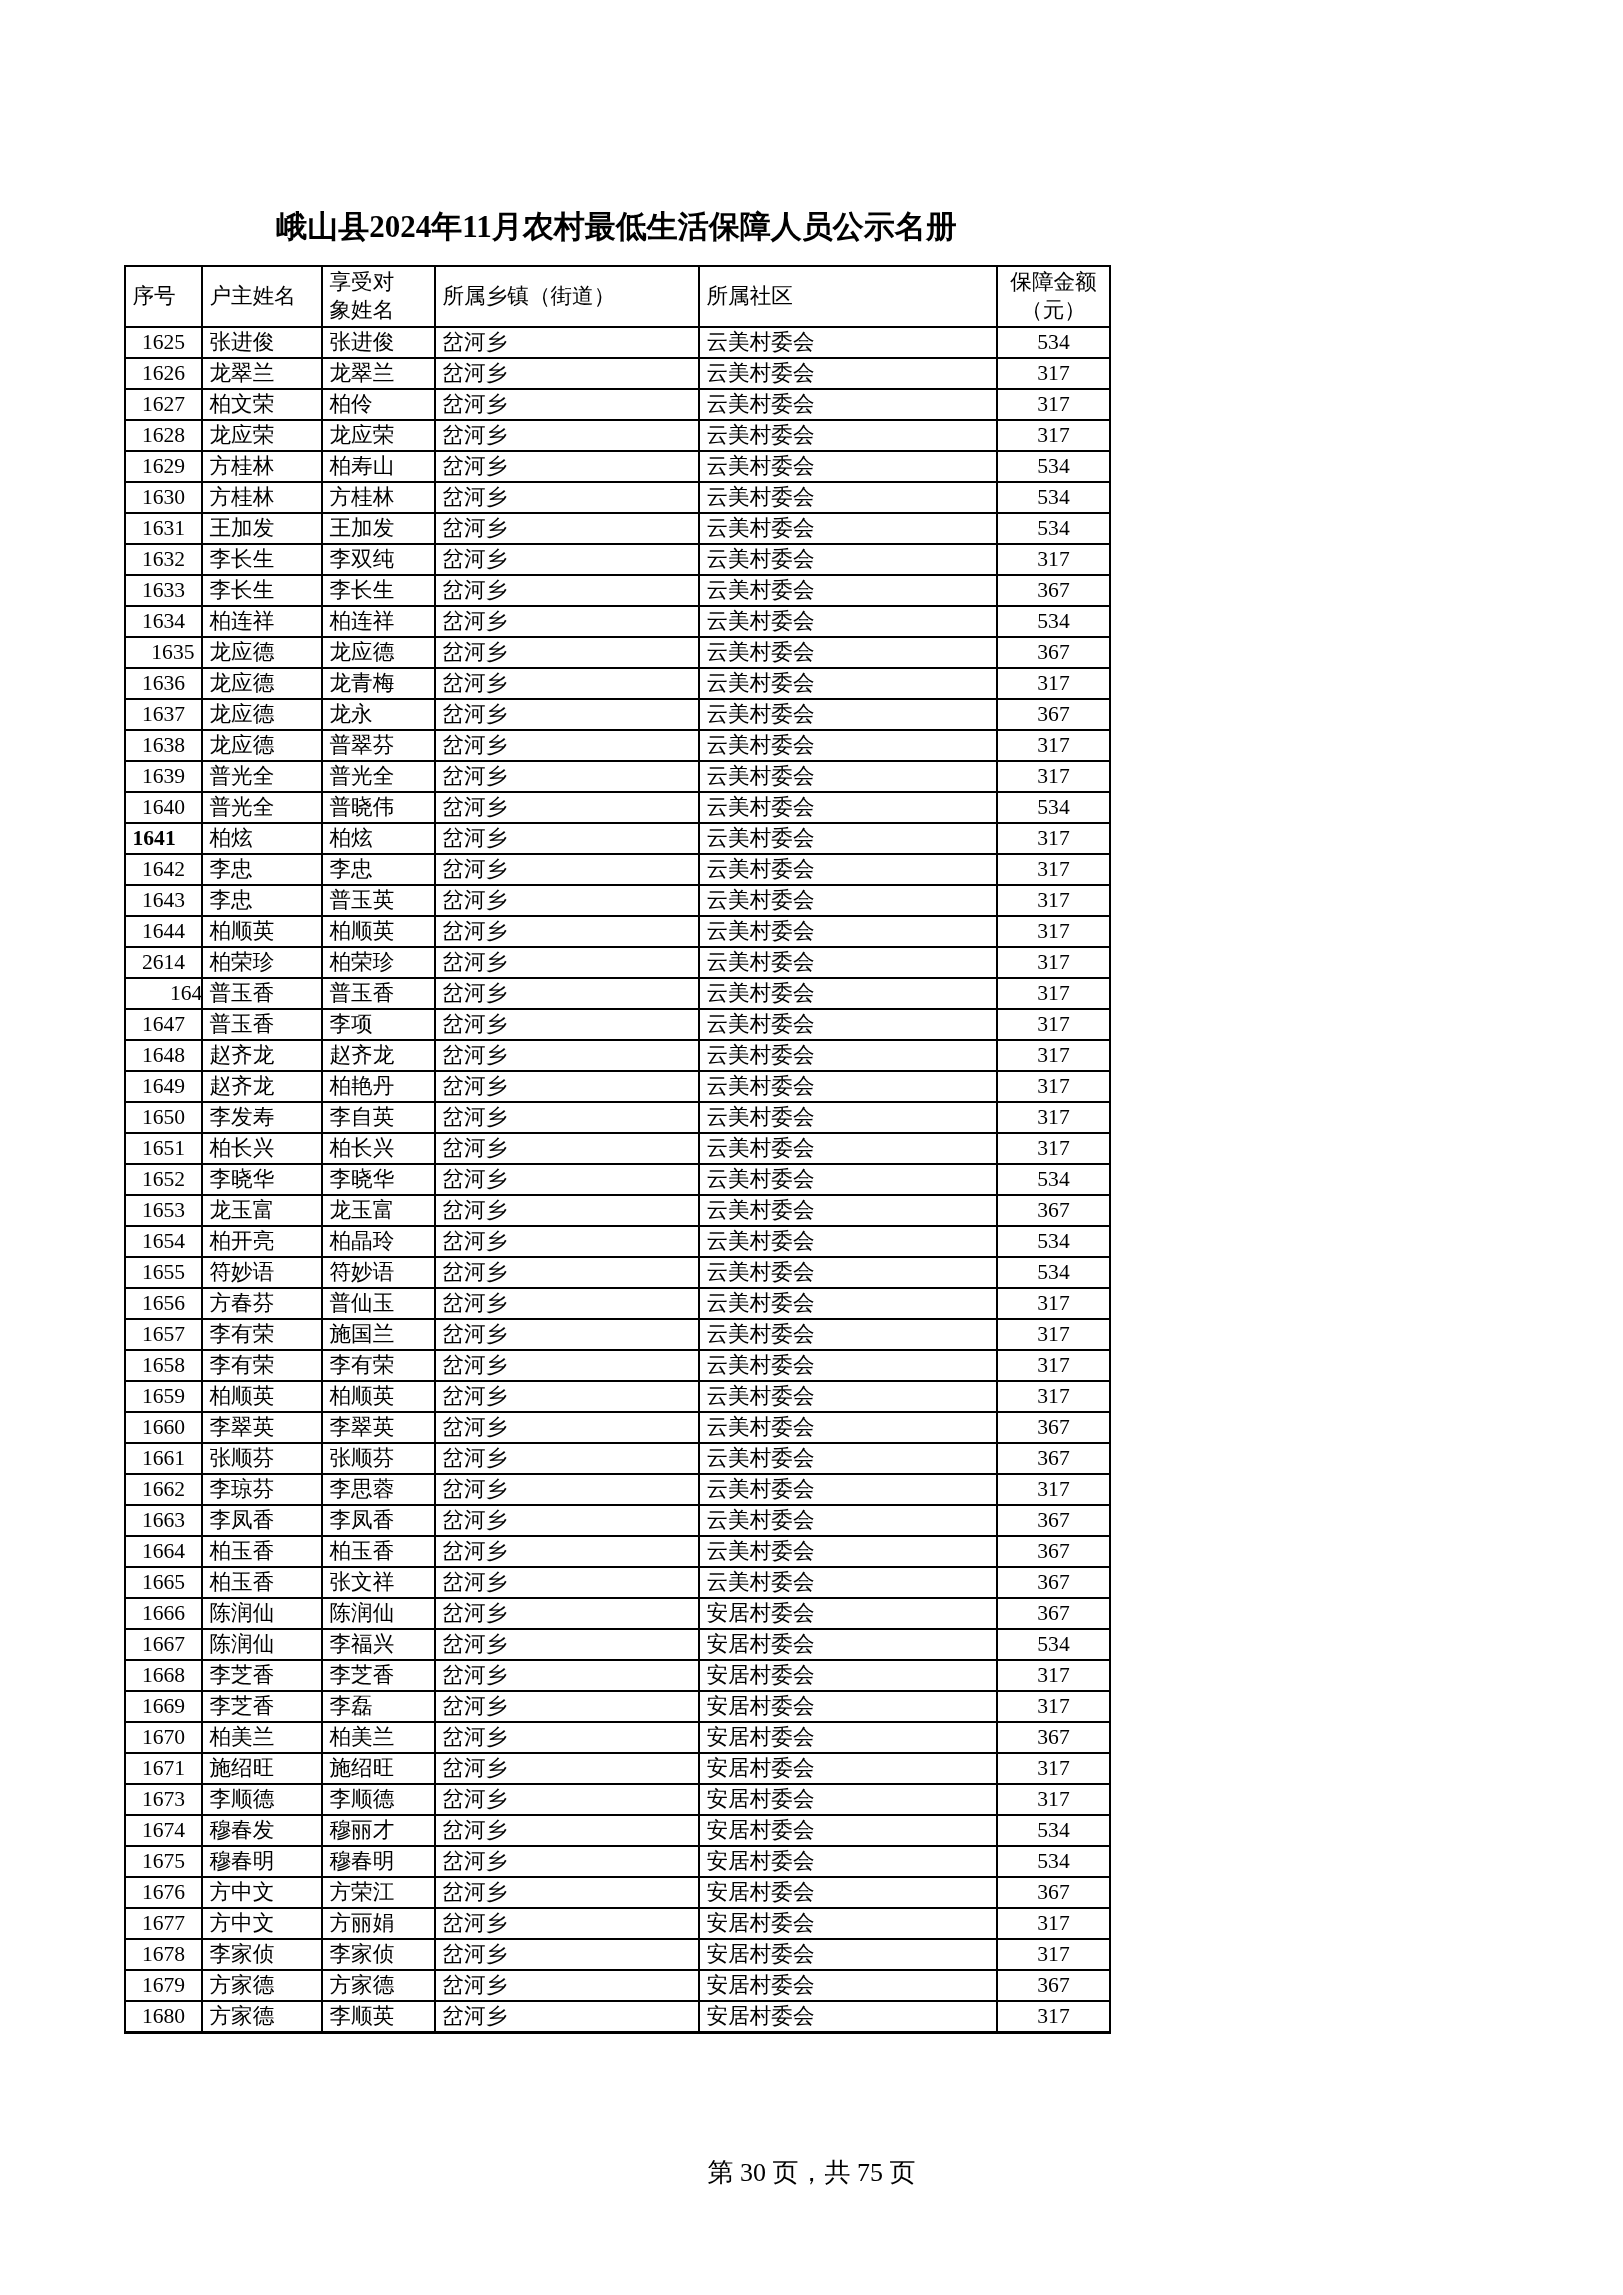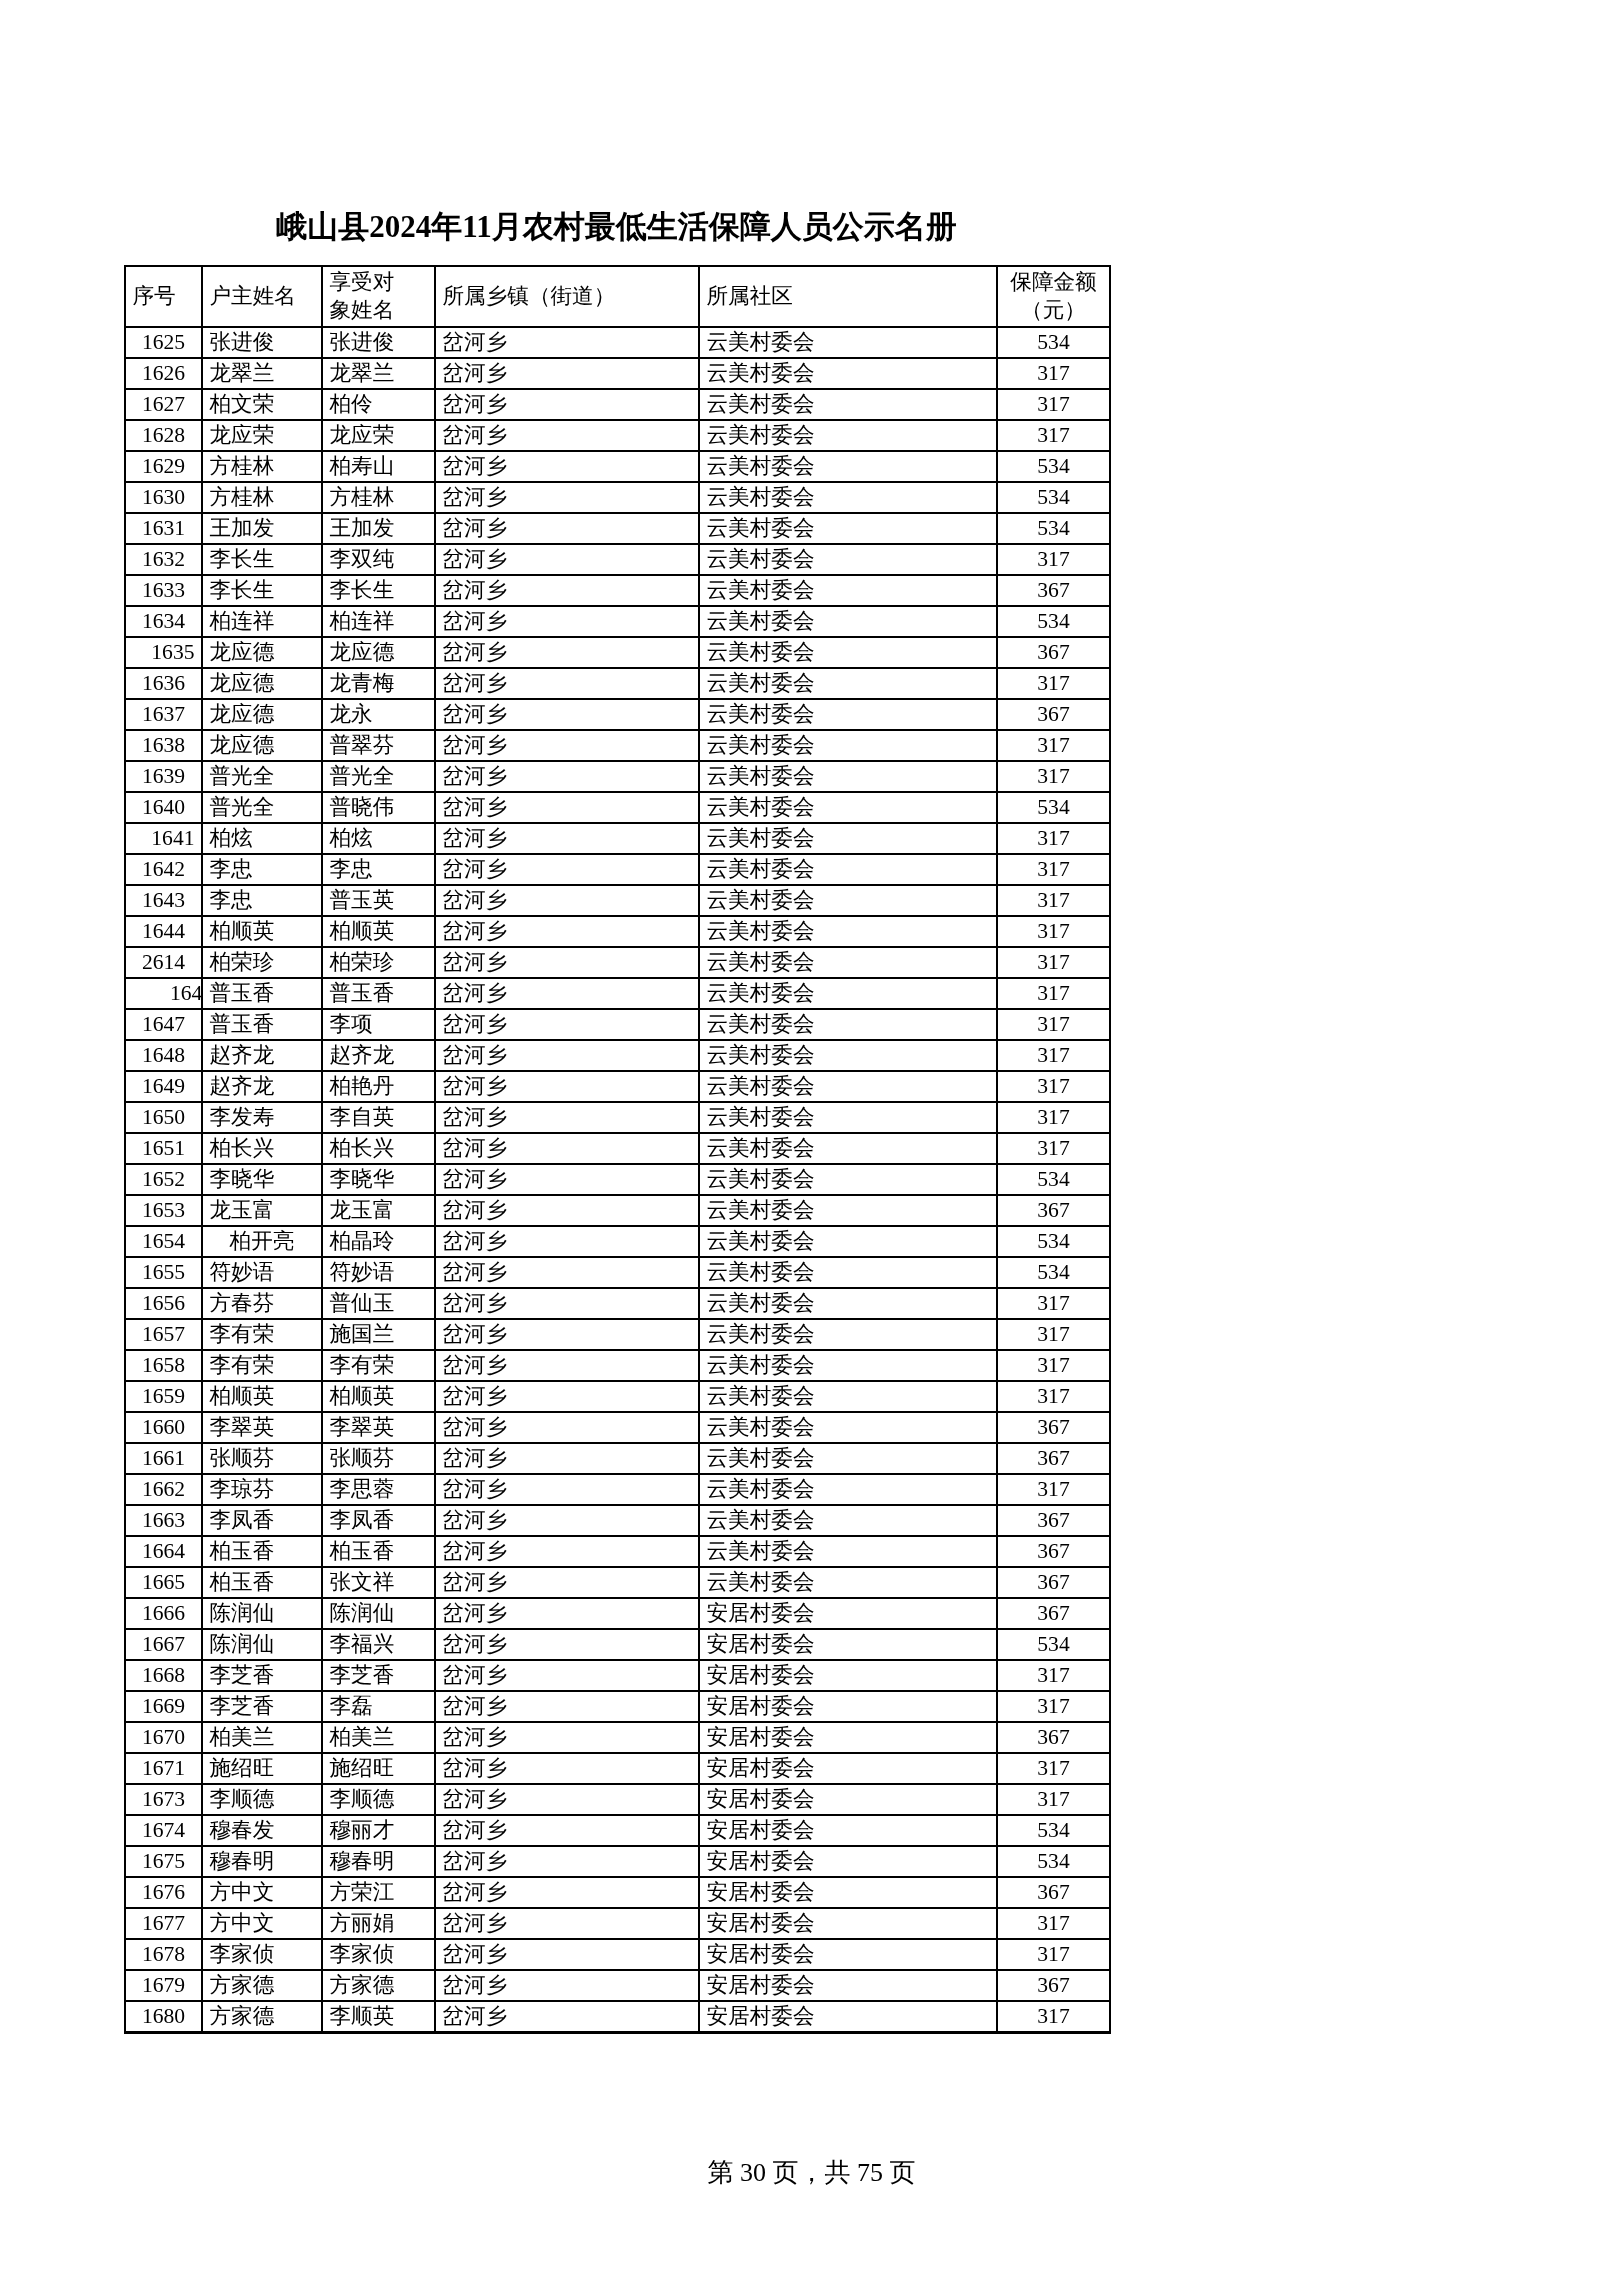--- a/index.html
+++ b/index.html
@@ -227,7 +227,7 @@
           <td style="text-align: center;">534</td>
         </tr>
         <tr>
-          <td style="text-align: right;">1641</td>
+          <td style="text-align: left; font-weight: bold;">1641</td>
           <td style="text-align: left;">柏炫</td>
           <td style="text-align: left;">柏炫</td>
           <td style="text-align: left;">岔河乡</td>

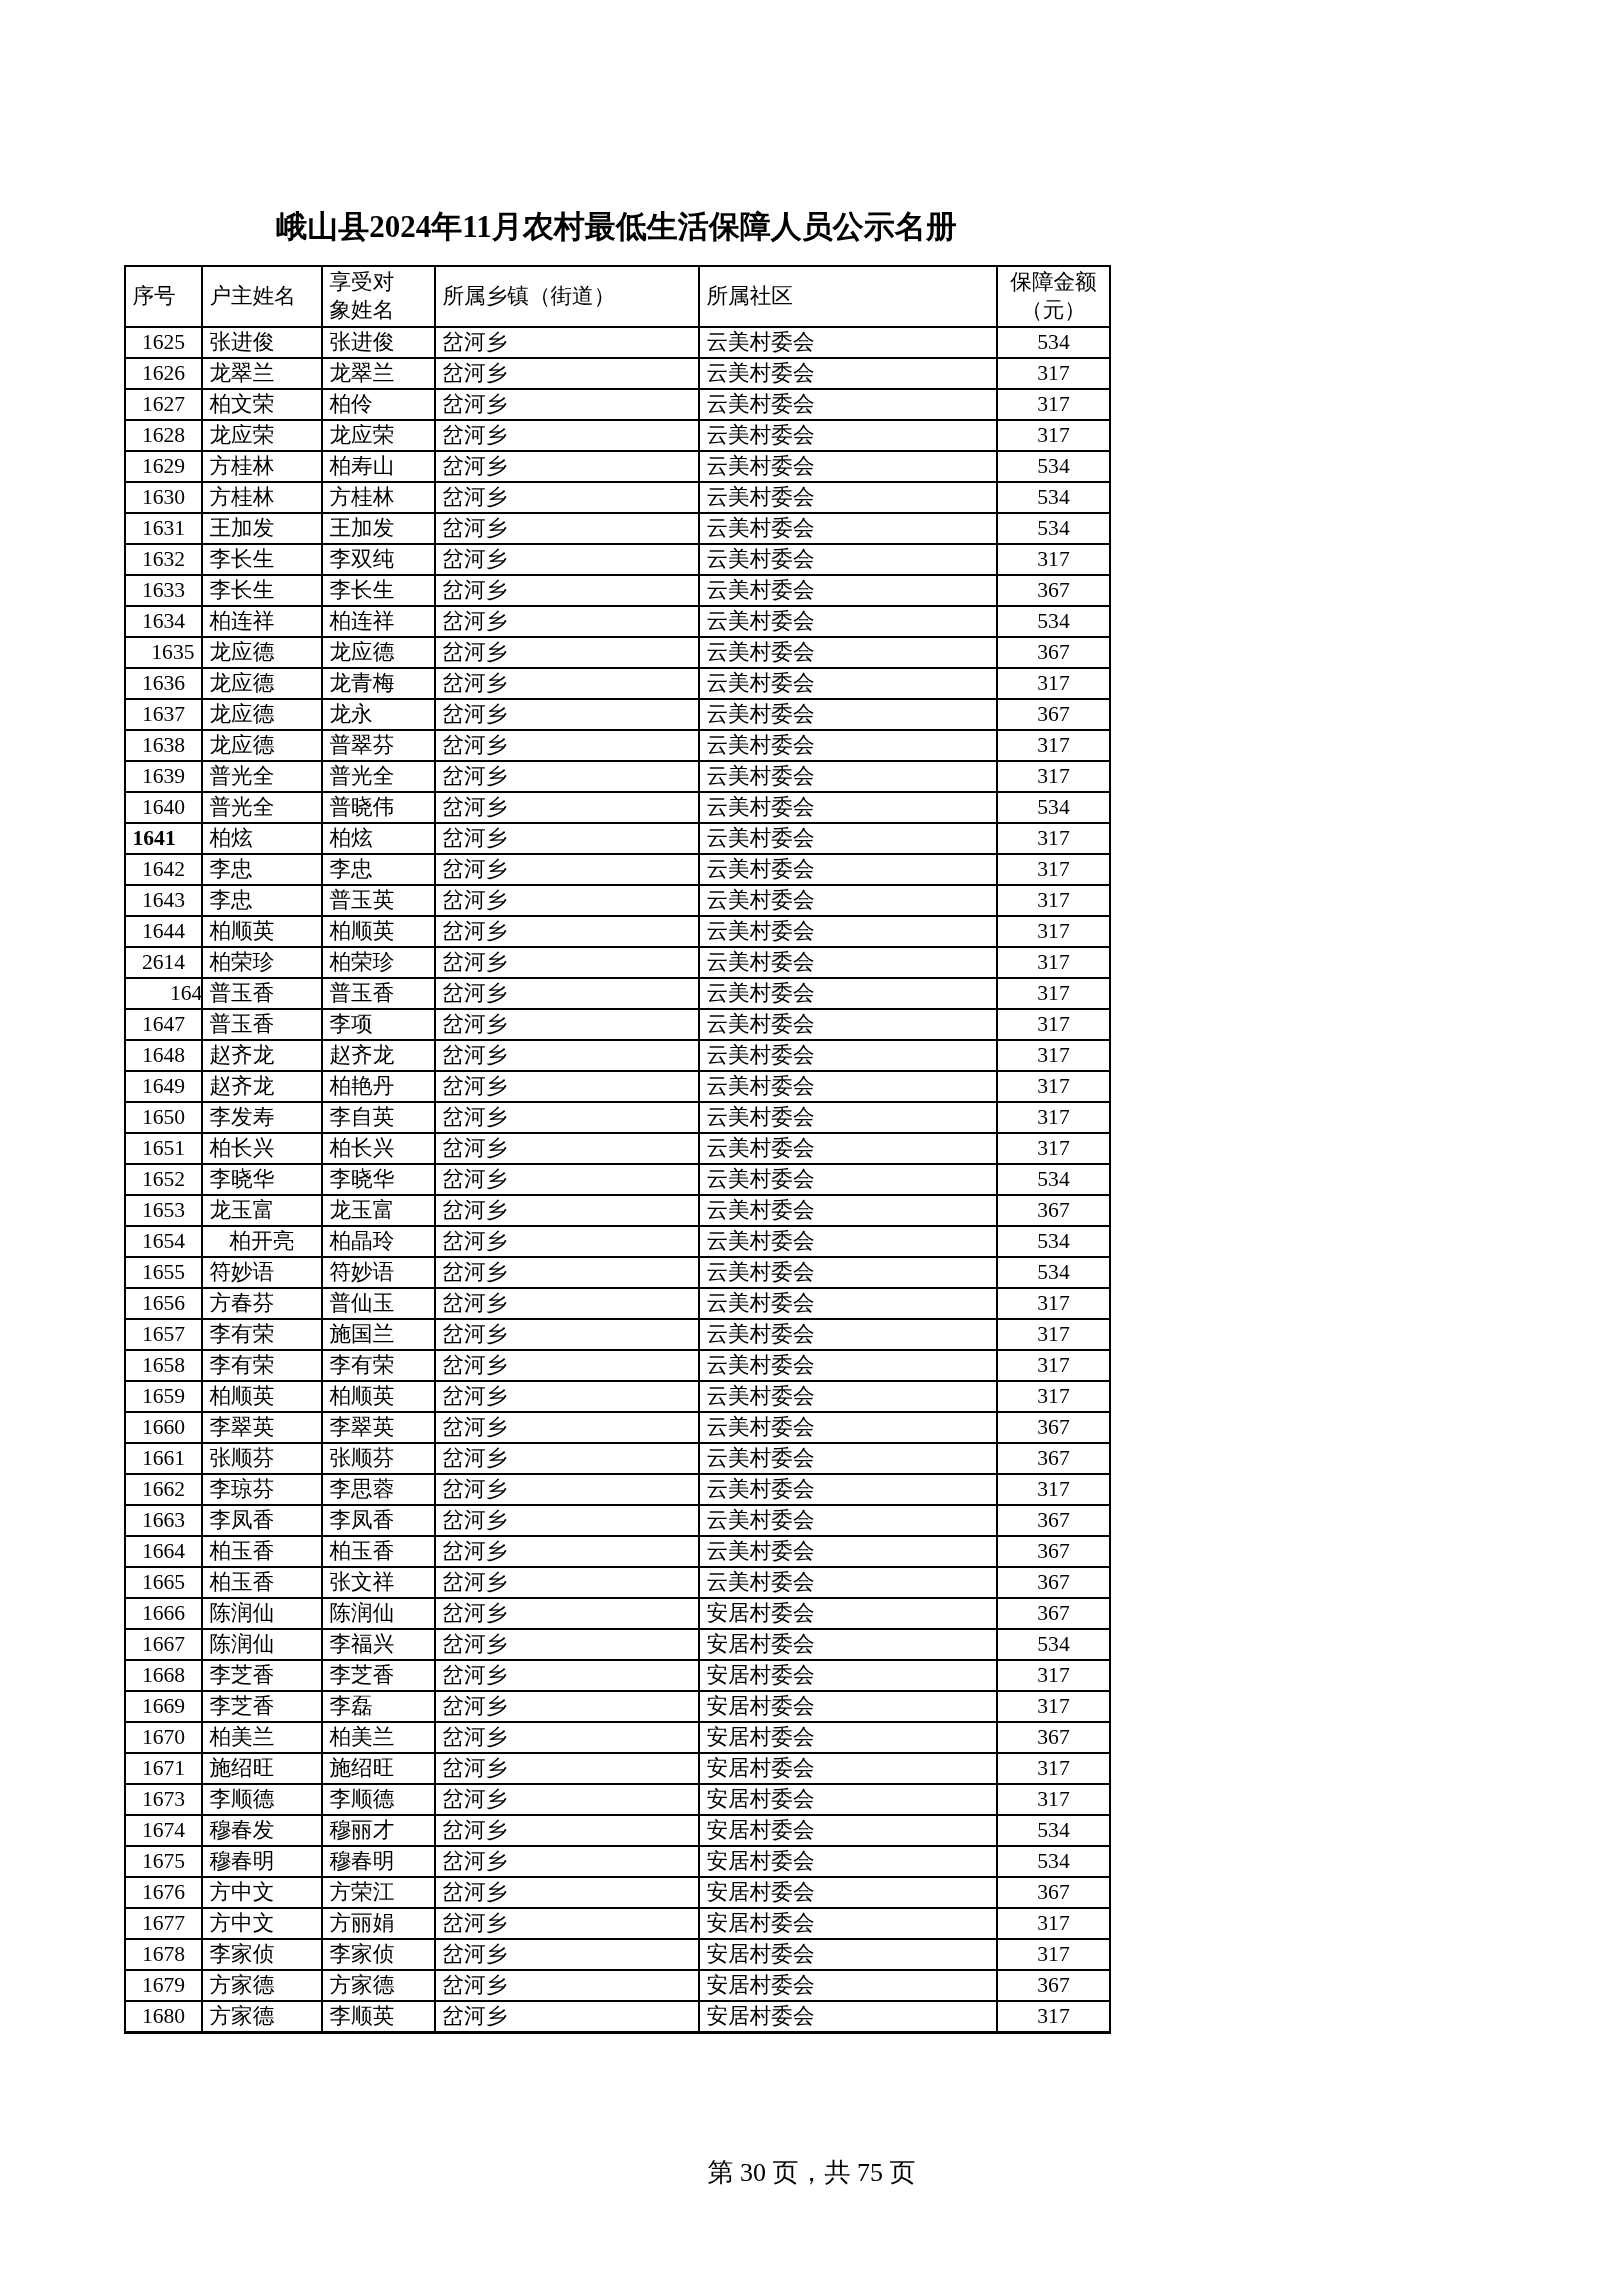--- a/index.html
+++ b/index.html
@@ -332,7 +332,7 @@
         </tr>
         <tr>
           <td style="text-align: center;">1654</td>
-          <td style="text-align: center; margin-left: 17px;">柏开亮</td>
+          <td style="text-align: left; margin-left: 17px;">柏开亮</td>
           <td style="text-align: left;">柏晶玲</td>
           <td style="text-align: left;">岔河乡</td>
           <td style="text-align: left;">云美村委会</td>

